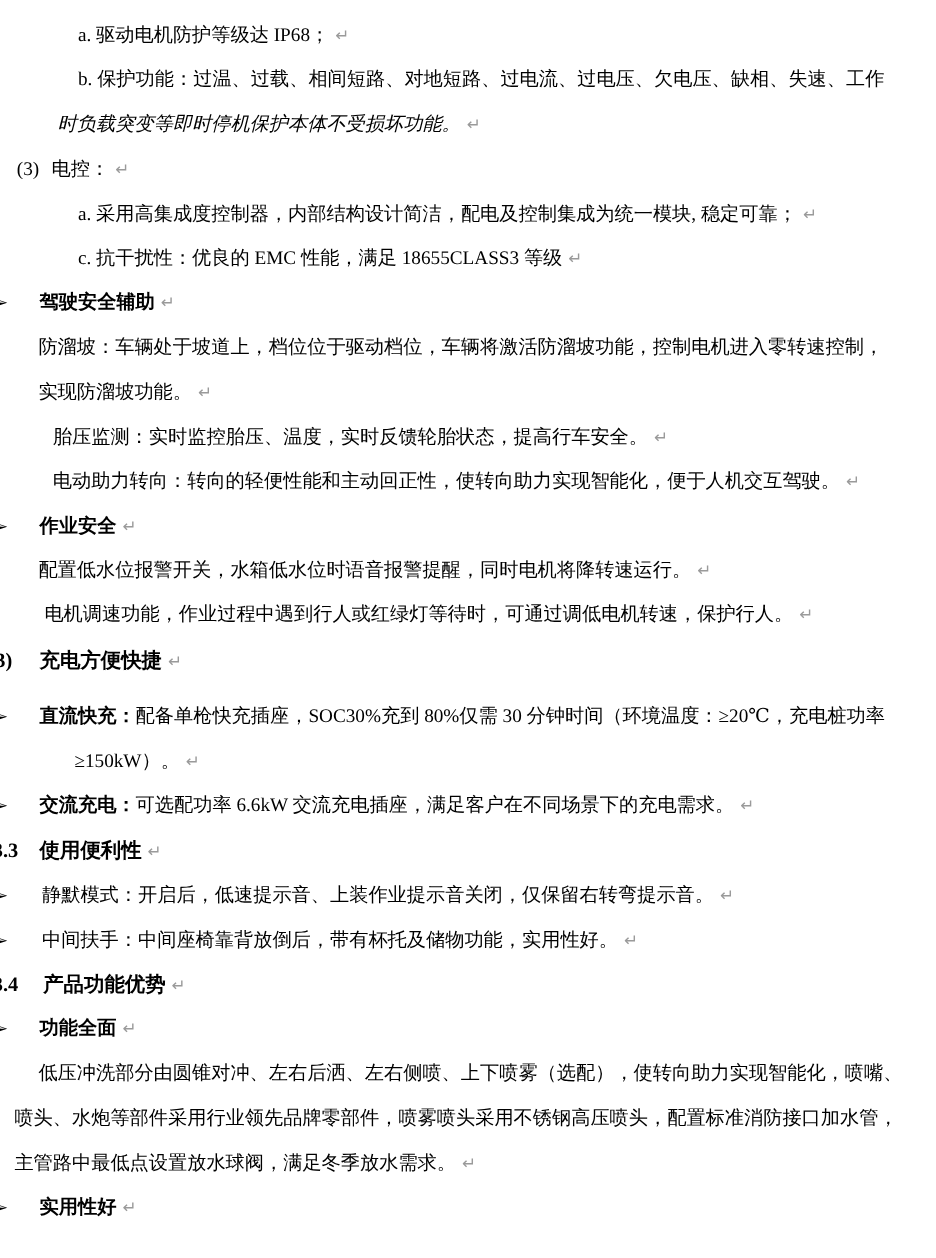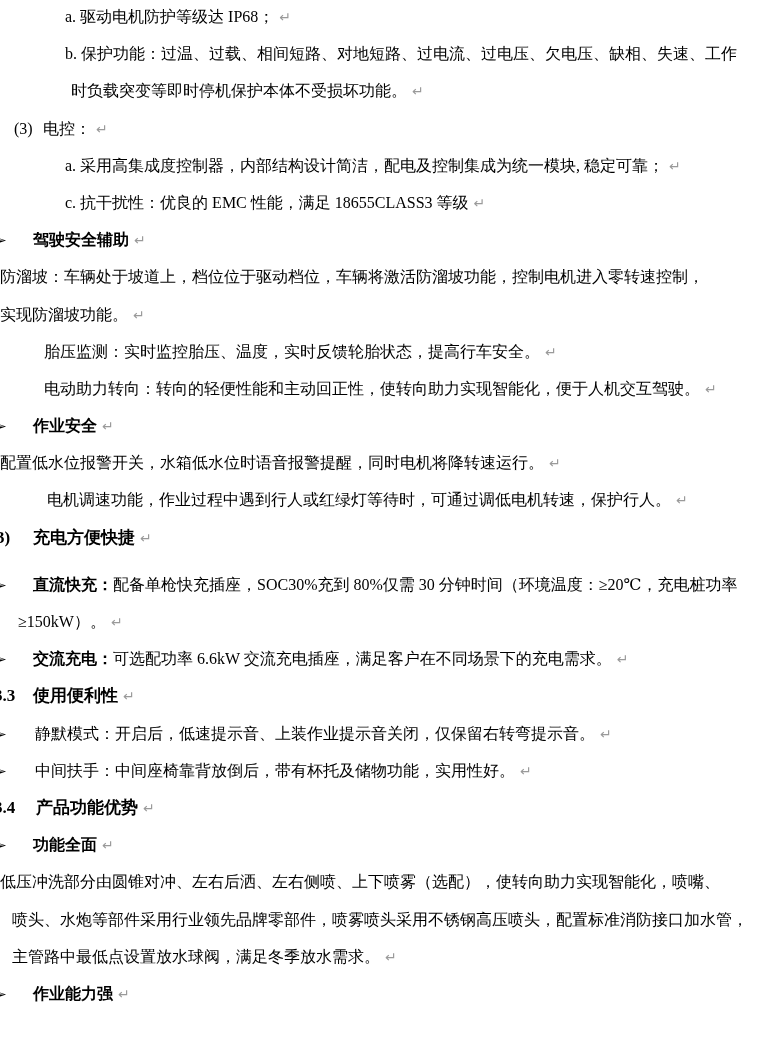--- a/index.html
+++ b/index.html
@@ -10,7 +10,7 @@
   }
   .page{position:relative;width:780px;height:1048px;padding-top:3px;box-sizing:border-box;}
   .ln{
-    position:relative;height:37.2px;line-height:28px;
+    position:relative;height:37.2px;line-height:54px;
     font-size:16px;white-space:nowrap;
   }
   .sub{padding-left:65px;}          

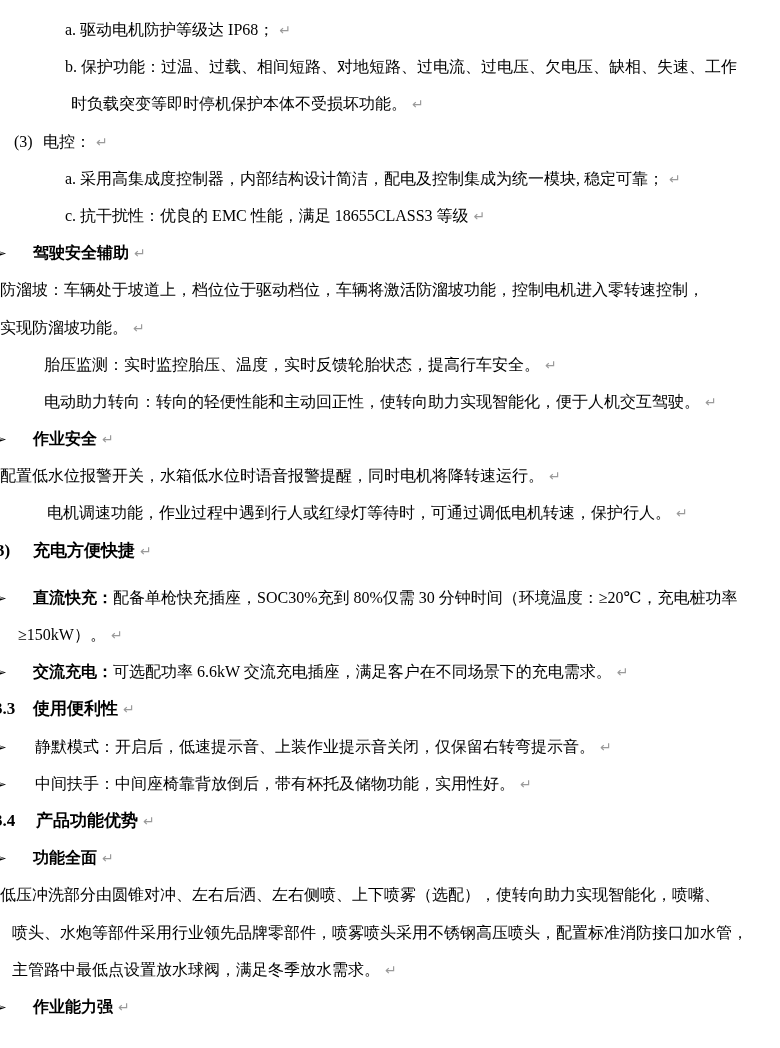--- a/index.html
+++ b/index.html
@@ -14,7 +14,7 @@
     font-size:16px;white-space:nowrap;
   }
   .sub{padding-left:65px;}          
-  .cont{padding-left:71px;}         
+  .cont{padding-left:48px;font-style:italic;}         
   .para{}         
   .p18{padding-left:18px;}          
   .p0{padding-left:12px;}            

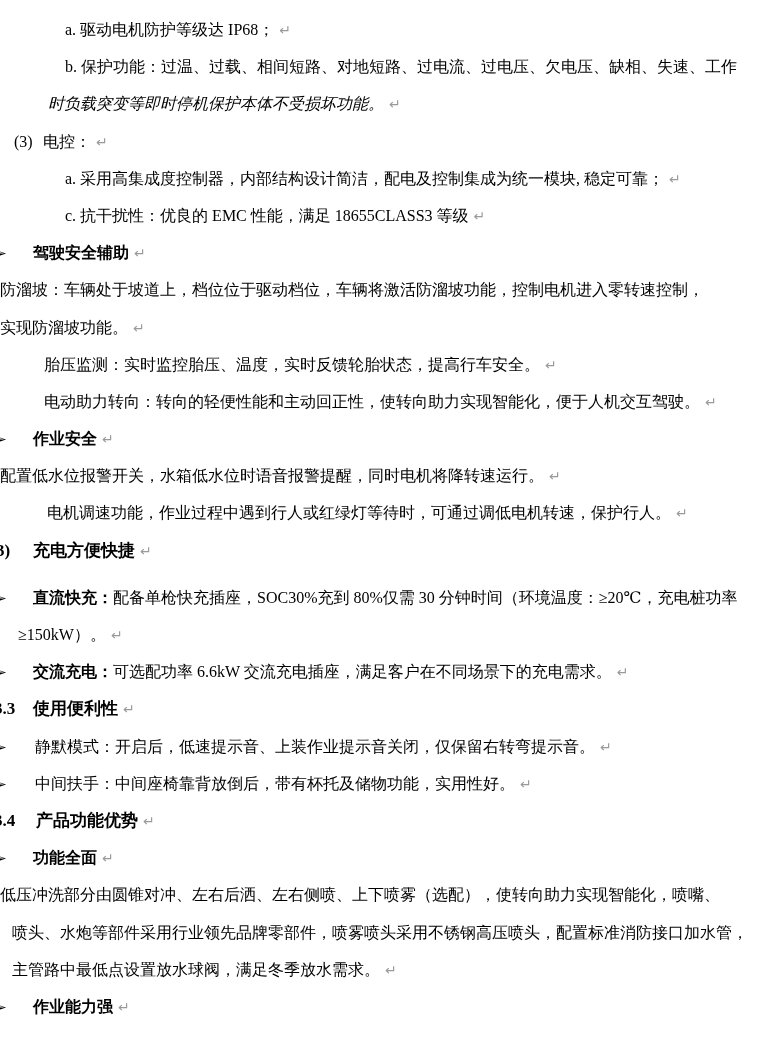--- a/index.html
+++ b/index.html
@@ -15,7 +15,7 @@
   }
   .sub{padding-left:65px;}          
   .cont{padding-left:48px;font-style:italic;}         
-  .para{}         
+  .para{padding-left:32px;}         
   .p18{padding-left:18px;}          
   .p0{padding-left:12px;}            
   .bltline{padding-left:33px;}      

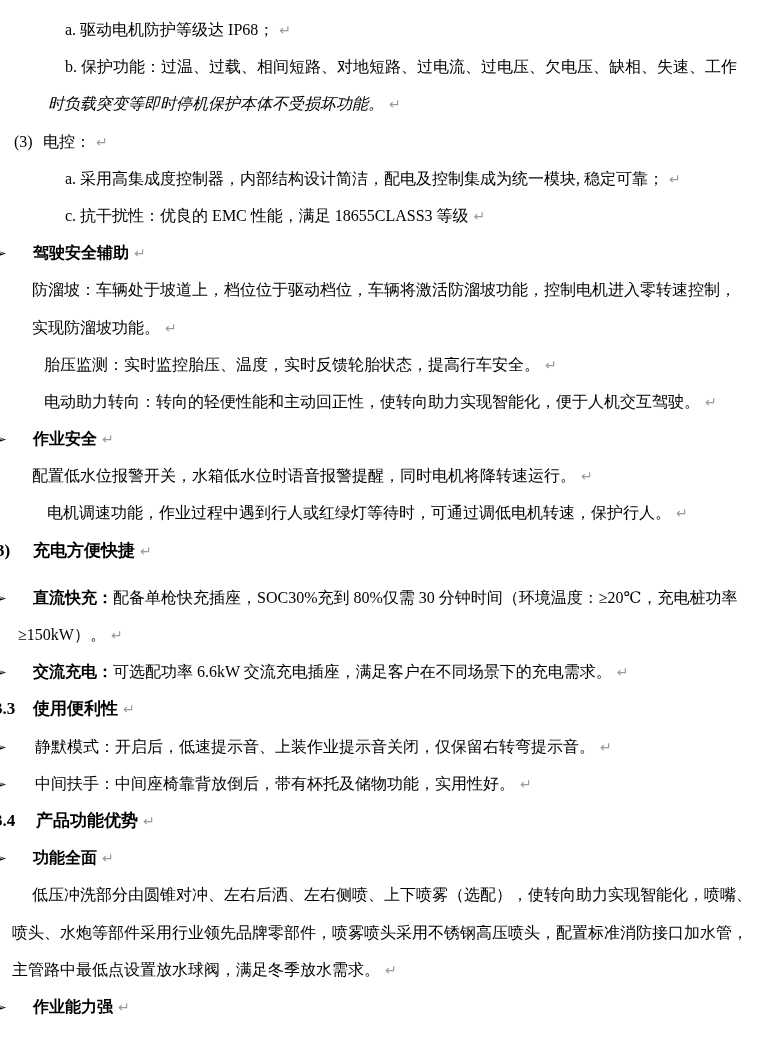--- a/index.html
+++ b/index.html
@@ -68,7 +68,7 @@
 
   <div class="ln para"><span>配置低水位报警开关，水箱低水位时语音报警提醒，同时电机将降转速运行。</span><span class="pmark">↵</span></div>
 
-  <div class="ln" style="padding-left:47px;"><span>电机调速功能，作业过程中遇到行人或红绿灯等待时，可通过调低电机转速，保护行人。</span><span class="pmark">↵</span></div>
+  <div class="ln" style="padding-left:37px;"><span>电机调速功能，作业过程中遇到行人或红绿灯等待时，可通过调低电机转速，保护行人。</span><span class="pmark">↵</span></div>
 
   <div class="ln numline hd"><span class="num">3)</span><span>充电方便快捷</span><span class="pmark">↵</span></div>
 

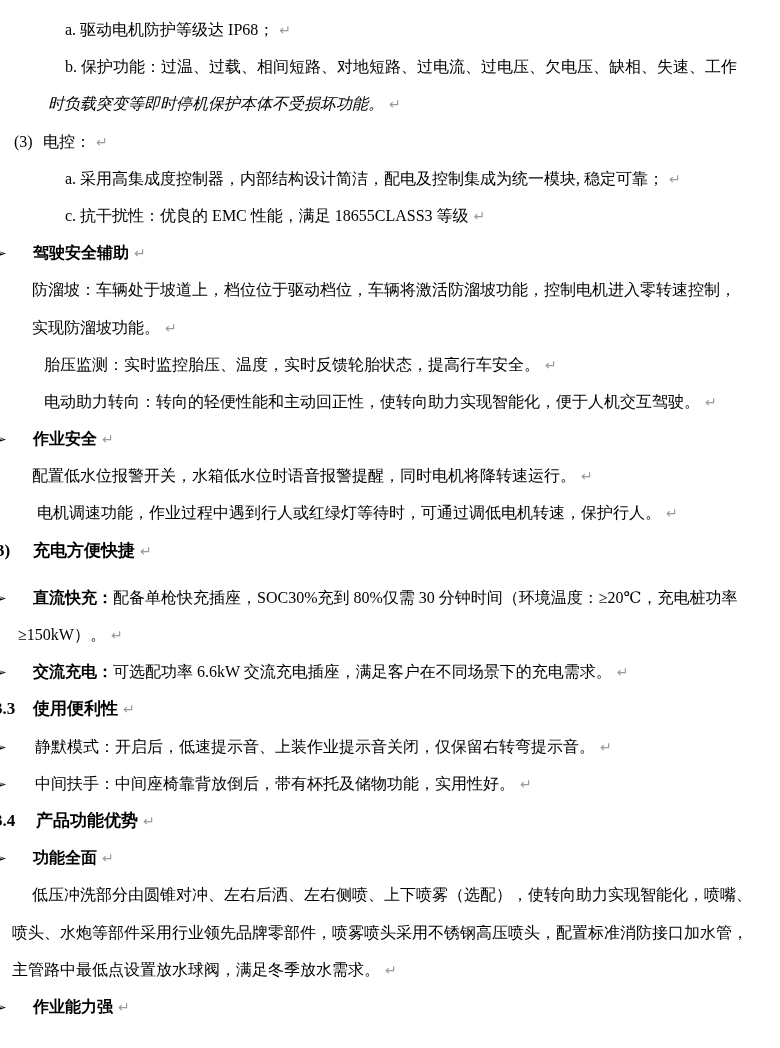--- a/index.html
+++ b/index.html
@@ -16,7 +16,7 @@
   .sub{padding-left:65px;}          
   .cont{padding-left:48px;font-style:italic;}         
   .para{padding-left:32px;}         
-  .p18{padding-left:18px;}          
+  .p18{padding-left:18px;margin-left:44px;}          
   .p0{padding-left:12px;}            
   .bltline{padding-left:33px;}      
   .numline{padding-left:33px;}

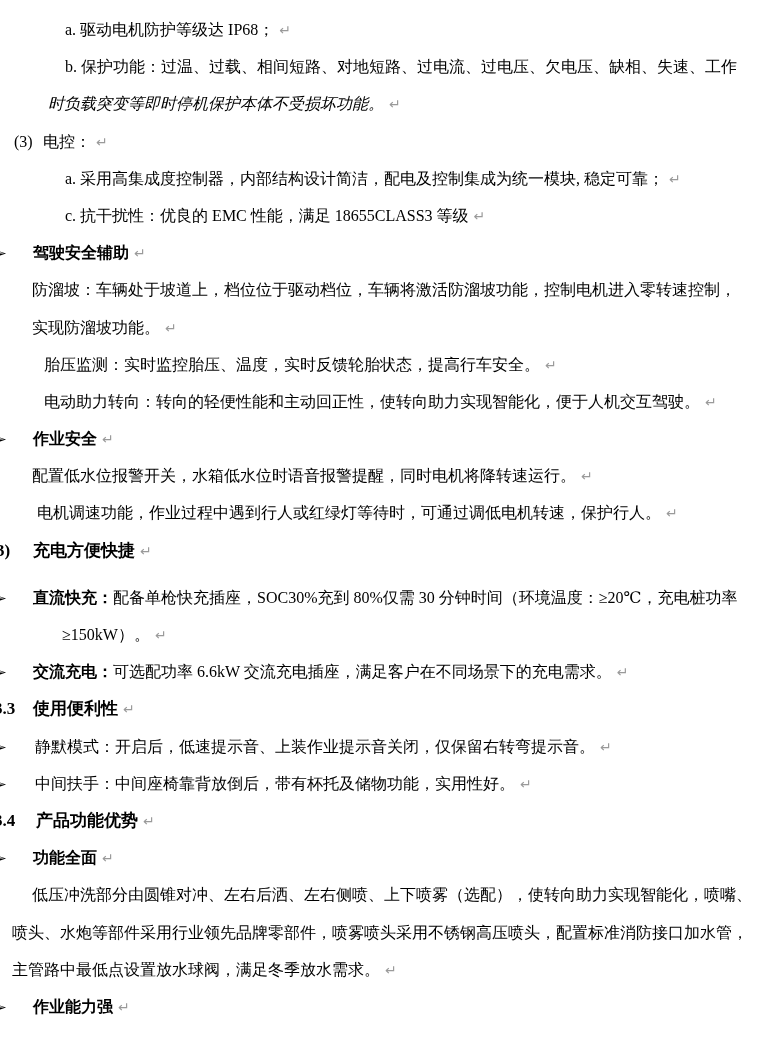--- a/index.html
+++ b/index.html
@@ -94,7 +94,7 @@
 
   <div class="ln p0"><span>主管路中最低点设置放水球阀，满足冬季放水需求。</span><span class="pmark">↵</span></div>
 
-  <div class="ln bltline b"><span class="blt">➢</span><span>作业能力强</span><span class="pmark">↵</span></div>
+  <div class="ln bltline b"><span class="blt">➢</span><span>实用性好</span><span class="pmark">↵</span></div>
 
 </div>
 

